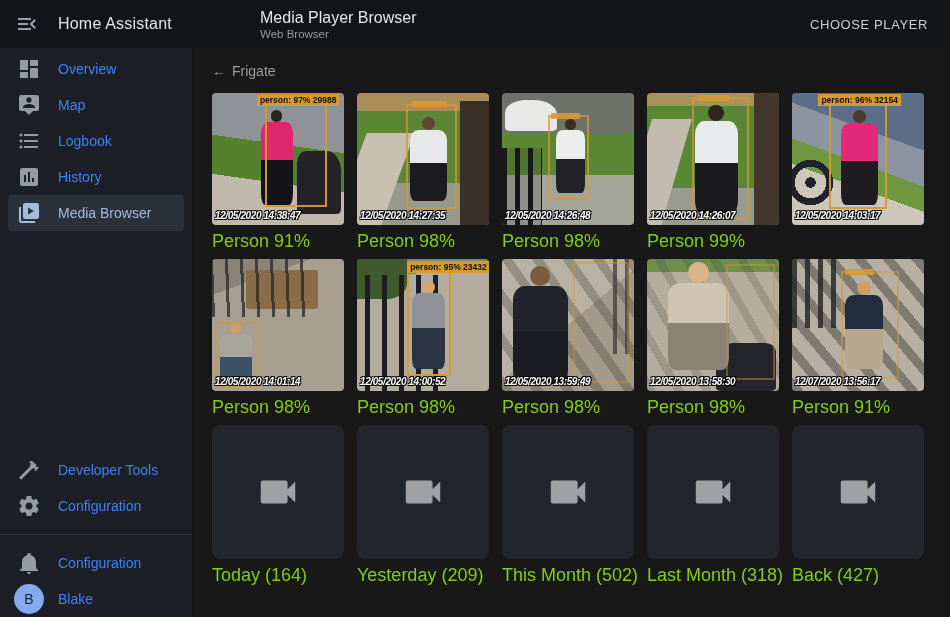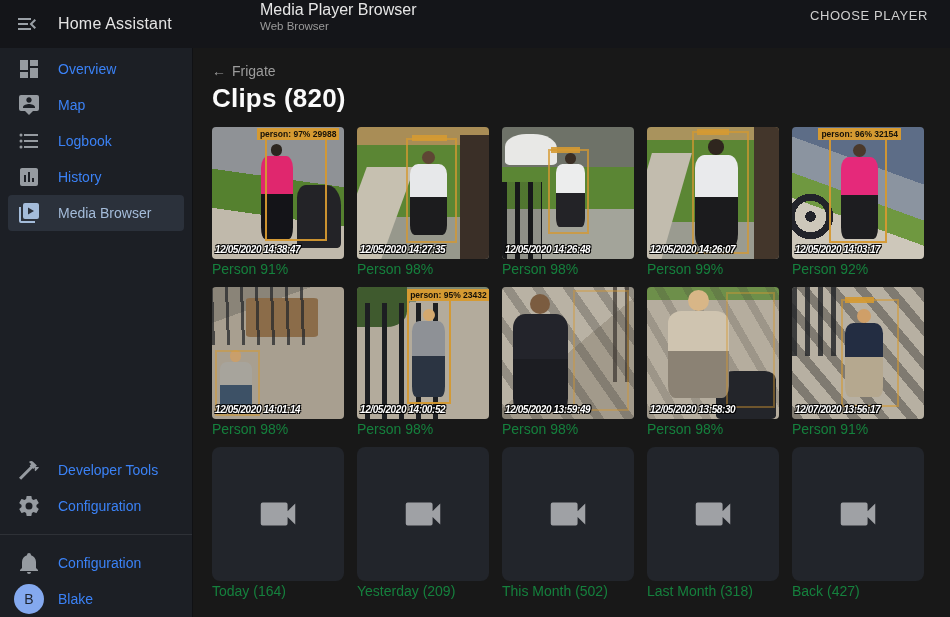--- a/index.html
+++ b/index.html
@@ -13,7 +13,7 @@
   .menu-btn { width:24px; height:24px; margin-left:15px; color:#9aa0a6; cursor:pointer; }
   .menu-btn svg { width:24px; height:24px; fill:currentColor; }
   .app-title { margin-left:19px; font-size:16px; color:#e4e4e4; letter-spacing:.2px; white-space:nowrap; }
-  .topbar-main { flex:1; height:100%; display:flex; align-items:flex-start; }
+  .topbar-main { flex:1; height:100%; display:flex; align-items:center; }
   .page-titles { margin-left:67px; display:flex; flex-direction:column; justify-content:center; }
   .page-title { font-size:16px; color:#e6e6e6; line-height:19px; }
   .page-subtitle { font-size:11.5px; color:#9a9a9a; line-height:14px; }

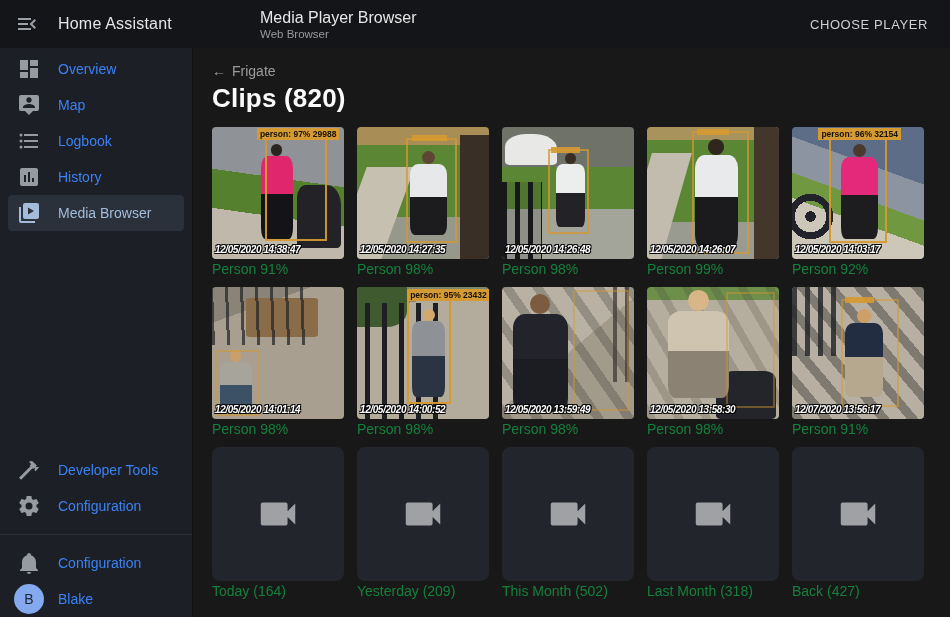--- a/index.html
+++ b/index.html
@@ -217,7 +217,6 @@
         <span class="arrow">←</span>
         <span>Frigate</span>
       </span>
-      <div class="clips-title">Clips (820)</div>
     </div>
 
     <div class="grid">

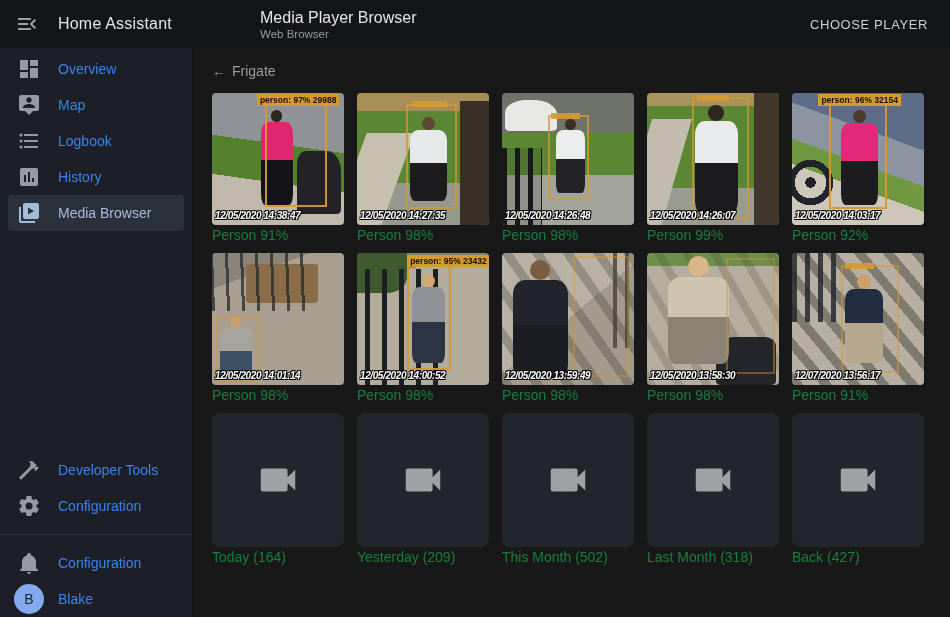--- a/index.html
+++ b/index.html
@@ -44,7 +44,7 @@
   .grid { margin:13px 0 0 18px; display:grid; grid-template-columns:repeat(5,132px); column-gap:13px; row-gap:8px; }
   .tile { width:132px; cursor:pointer; }
   .thumb { position:relative; width:132px; height:132px; border-radius:4px; overflow:hidden; background:#333; }
-  .caption { font-size:14px; color:#15803d; height:20px; line-height:20px; white-space:nowrap; }
+  .caption { margin-top:6px; font-size:18px; color:#84cc16; height:20px; line-height:20px; white-space:nowrap; }
 
   .ts { position:absolute; left:3px; bottom:4px; font-size:10px; font-weight:700; font-style:italic; color:#fff; letter-spacing:-.4px; white-space:nowrap;
         text-shadow:-1px -1px 0 #000, 1px -1px 0 #000, -1px 1px 0 #000, 1px 1px 0 #000; }

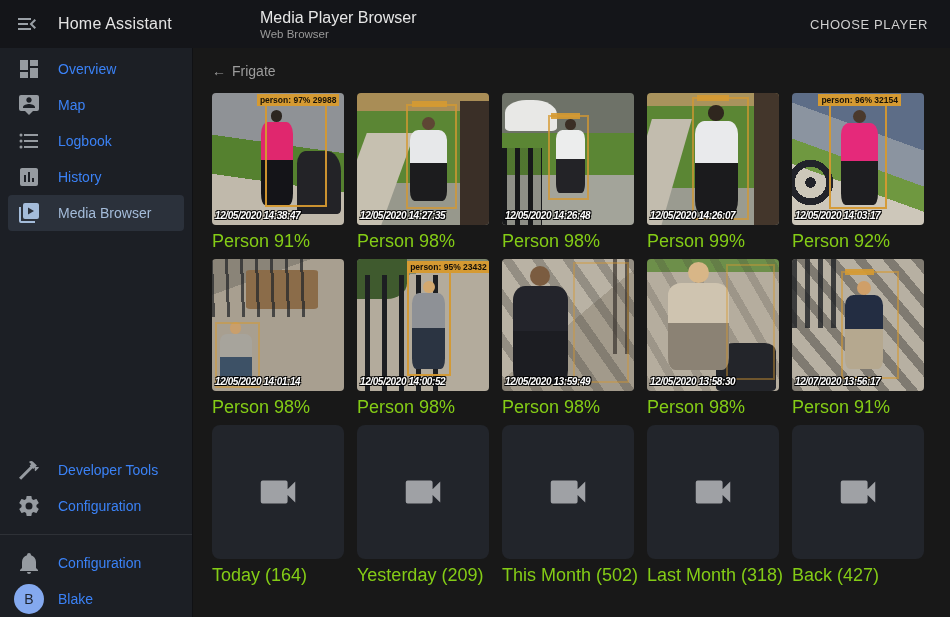--- a/index.html
+++ b/index.html
@@ -283,7 +283,6 @@
           <div class="plabel">person: 96% 32154</div>
           <div class="ts">12/05/2020 14:03:17</div>
         </div>
-        <div class="caption">Person 92%</div>
       </div>
 
       <div class="tile">

